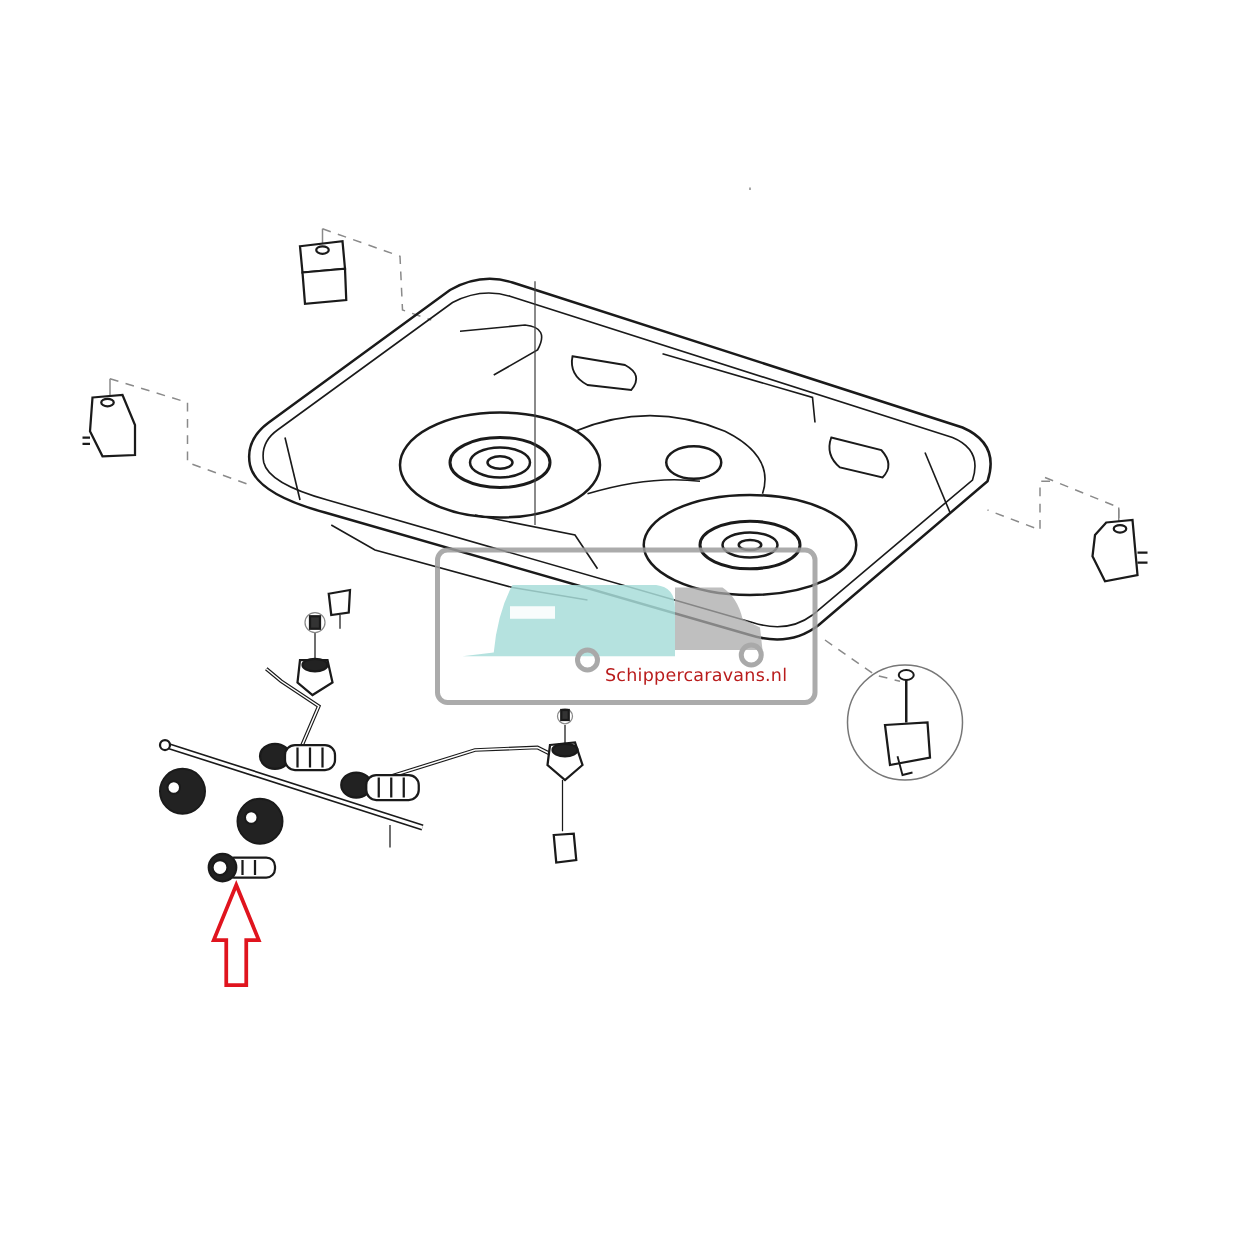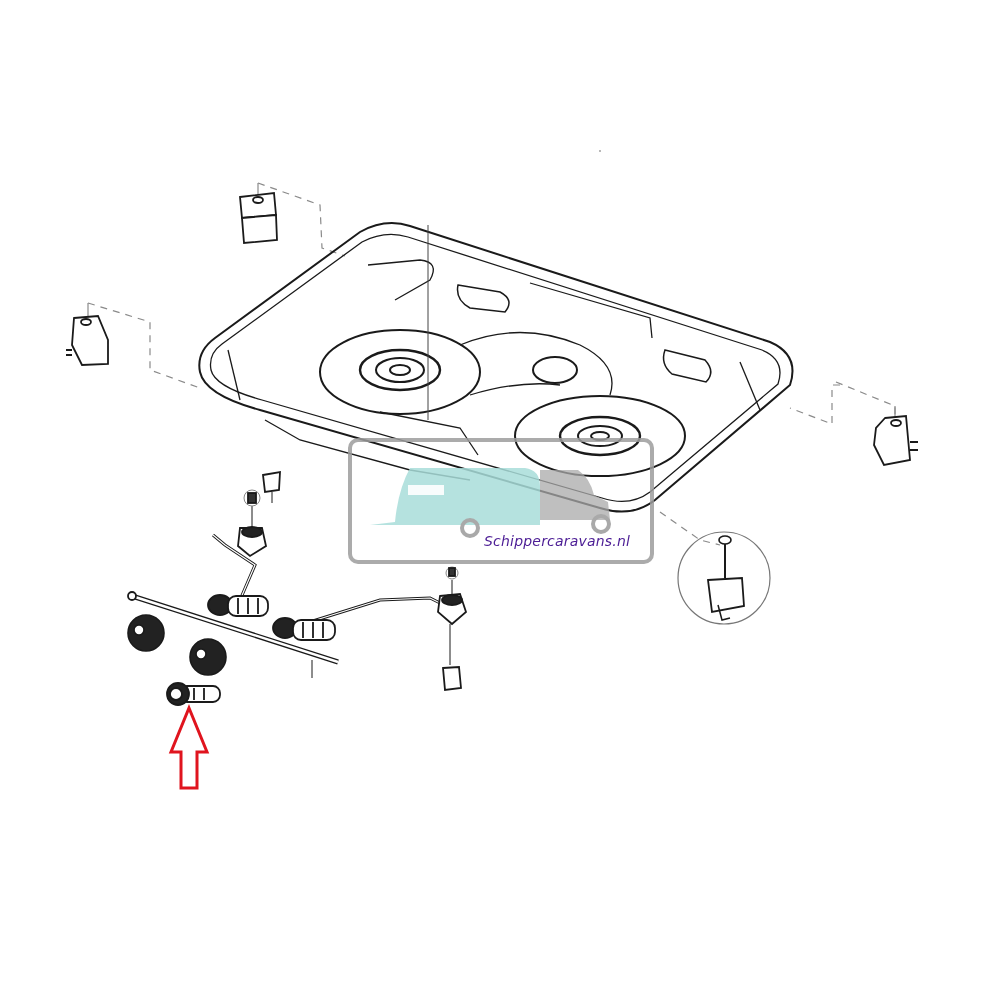--- a/index.html
+++ b/index.html
@@ -5,7 +5,7 @@
   html, body { margin: 0; padding: 0; background: #ffffff; }
   body { width: 1000px; height: 1000px; position: relative; overflow: hidden; font-family: "DejaVu Sans", sans-serif; }
   #canvas { position: absolute; left: 0; top: 0; width: 1000px; height: 1000px; }
-  .wm-text { position: absolute; left: 484px; top: 533px; font-family: "DejaVu Sans", sans-serif; font-size: 14px; color: #4c1d95; letter-spacing: 0.2px; font-style: italic; }
+  .wm-text { position: absolute; left: 484px; top: 533px; font-family: "DejaVu Sans", sans-serif; font-size: 14px; color: #b91c1c; letter-spacing: 0.2px; }
 </style>
 </head>
 <body>

